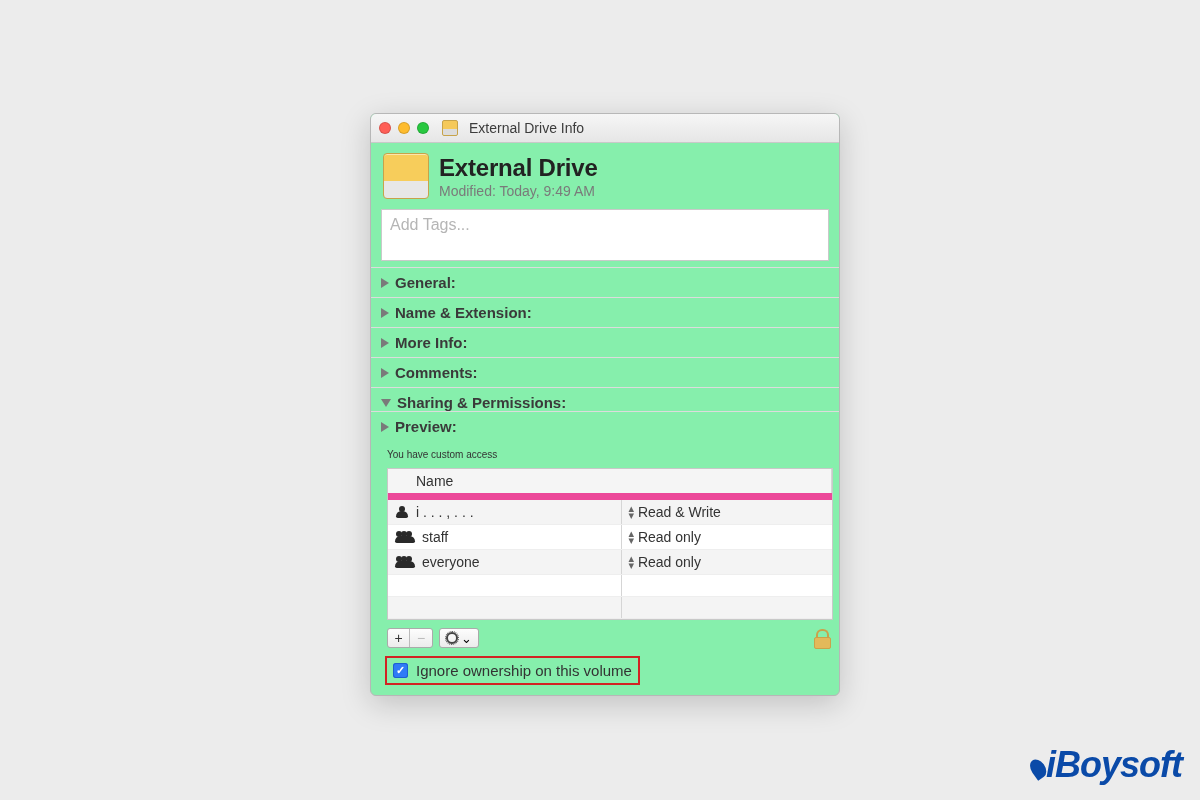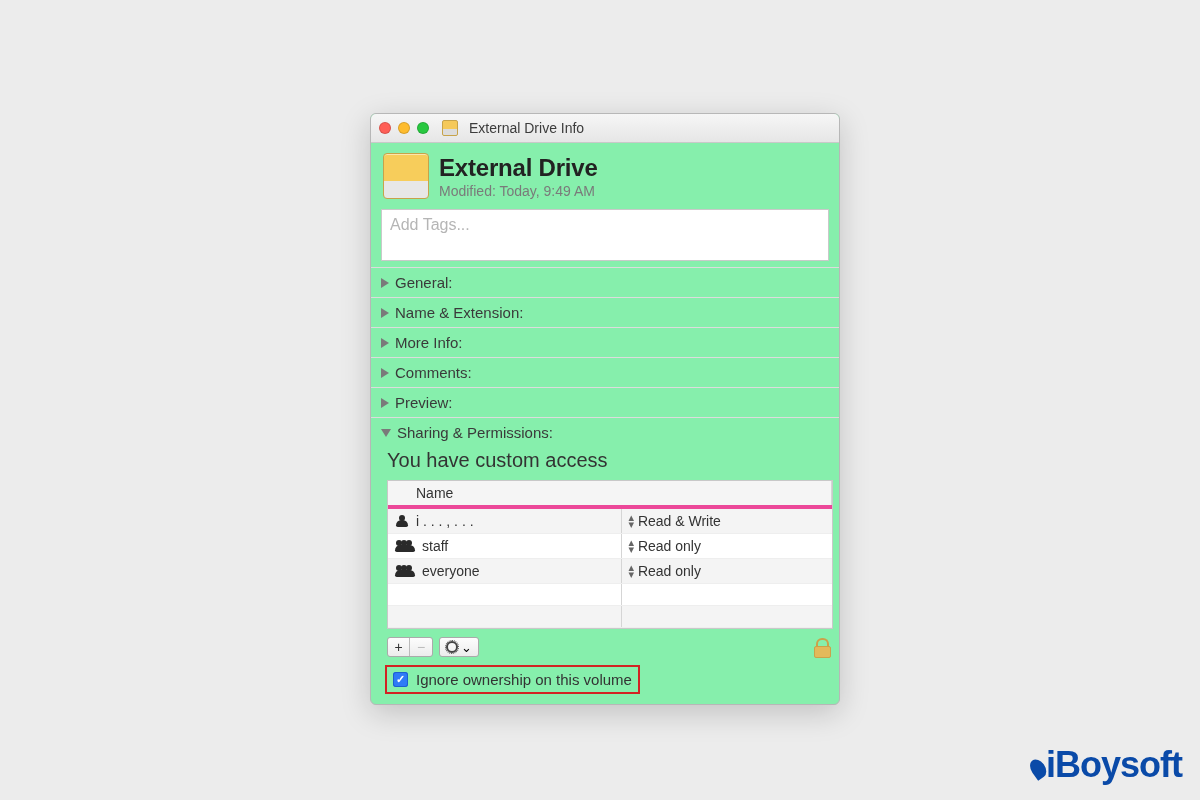--- a/index.html
+++ b/index.html
@@ -62,6 +62,7 @@
   .section {
     border-top: 1px solid #dcdcdc;
     padding: 6px 10px 6px 10px;
+    font-weight: bold;
   }
   .section-header {
     display: flex; align-items: center; gap: 6px;

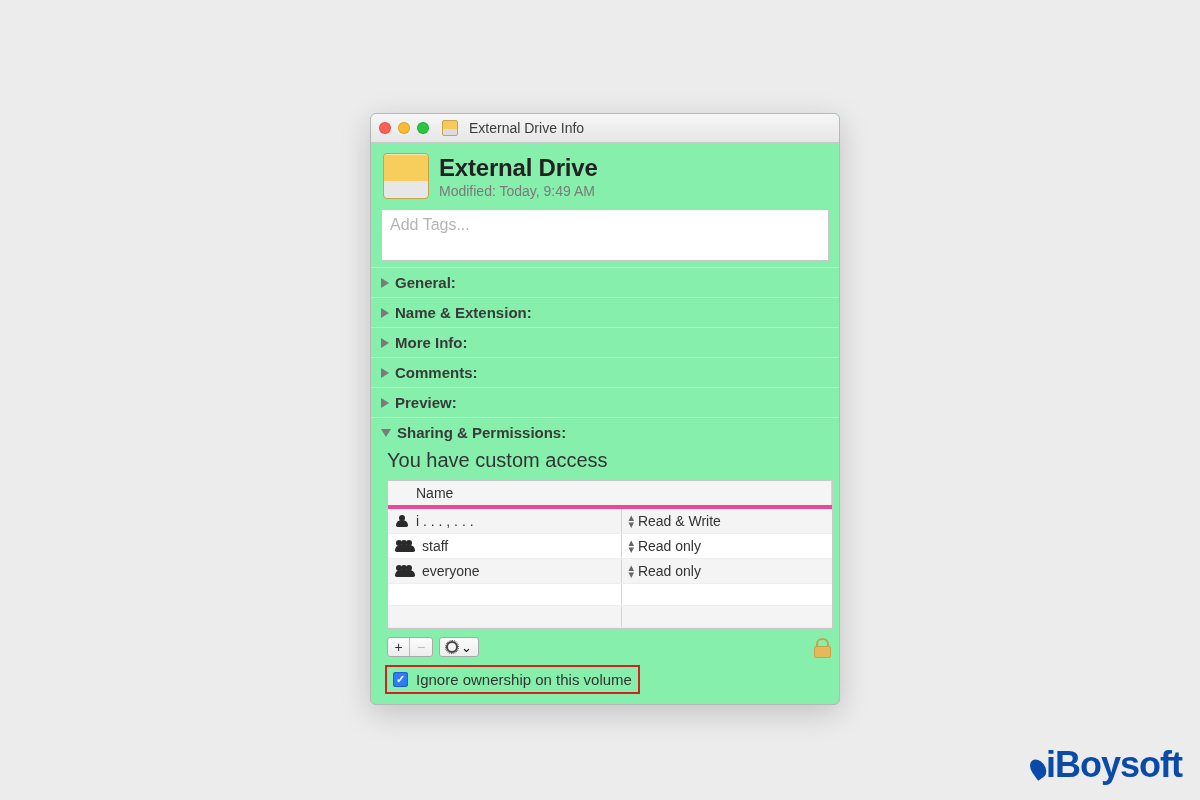--- a/index.html
+++ b/index.html
@@ -221,17 +221,17 @@
       <span>Comments:</span>
     </div>
   </div>
-  <div class="section">
-    <div class="section-header">
-      <span class="disclosure dis-right"></span>
-      <span>Preview:</span>
-    </div>
-  </div>
-
   <div class="section" style="padding-bottom:0;">
     <div class="section-header">
       <span class="disclosure dis-down"></span>
       <span>Sharing &amp; Permissions:</span>
+    </div>
+  </div>
+
+  <div class="section">
+    <div class="section-header">
+      <span class="disclosure dis-right"></span>
+      <span>Preview:</span>
     </div>
   </div>
 

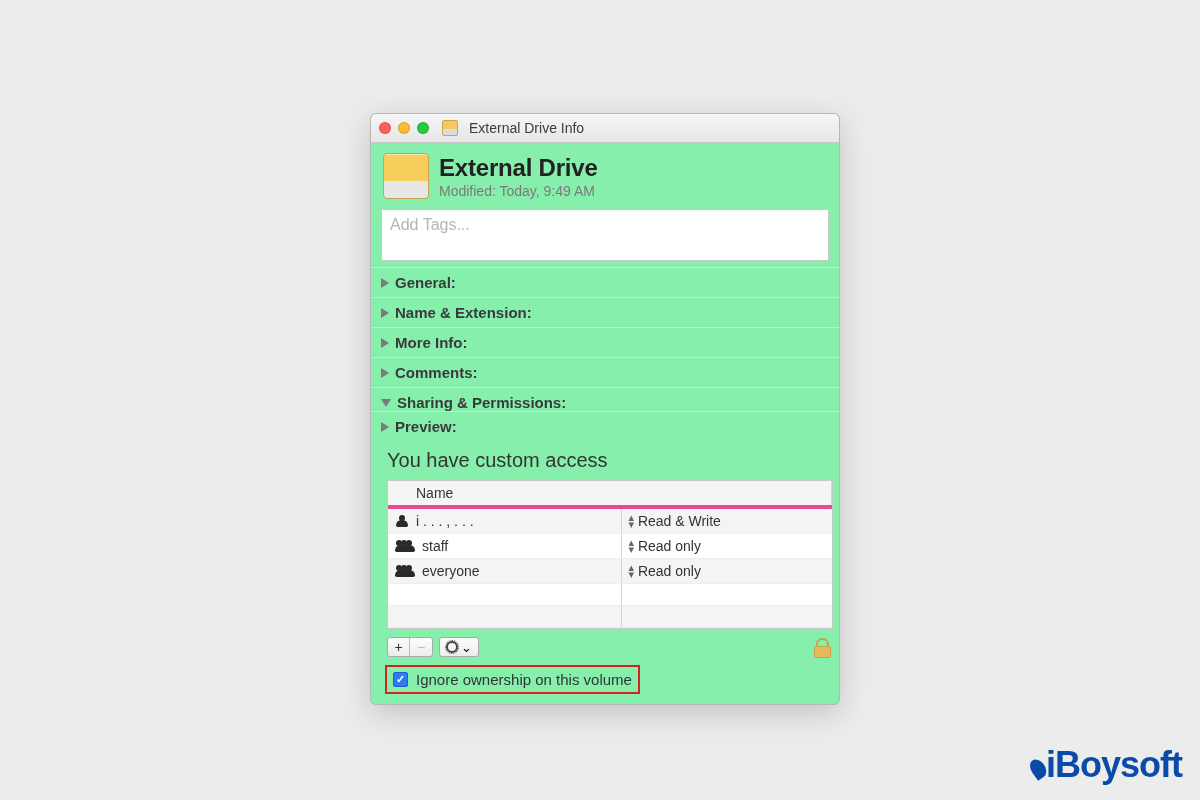--- a/index.html
+++ b/index.html
@@ -82,7 +82,7 @@
     border-top: 8px solid #7a7a7a;
   }
   .sharing-body { padding: 4px 6px 2px 16px; }
-  .access-note { font-size: 20px; color: #333; margin: 4px 0 8px 0; }
+  .access-note { font-size: 10px; color: #333; margin: 4px 0 8px 0; }
   .perm-table {
     border: 1px solid #c8c8c8; background: #fff;
     font-size: 14px; color: #333;

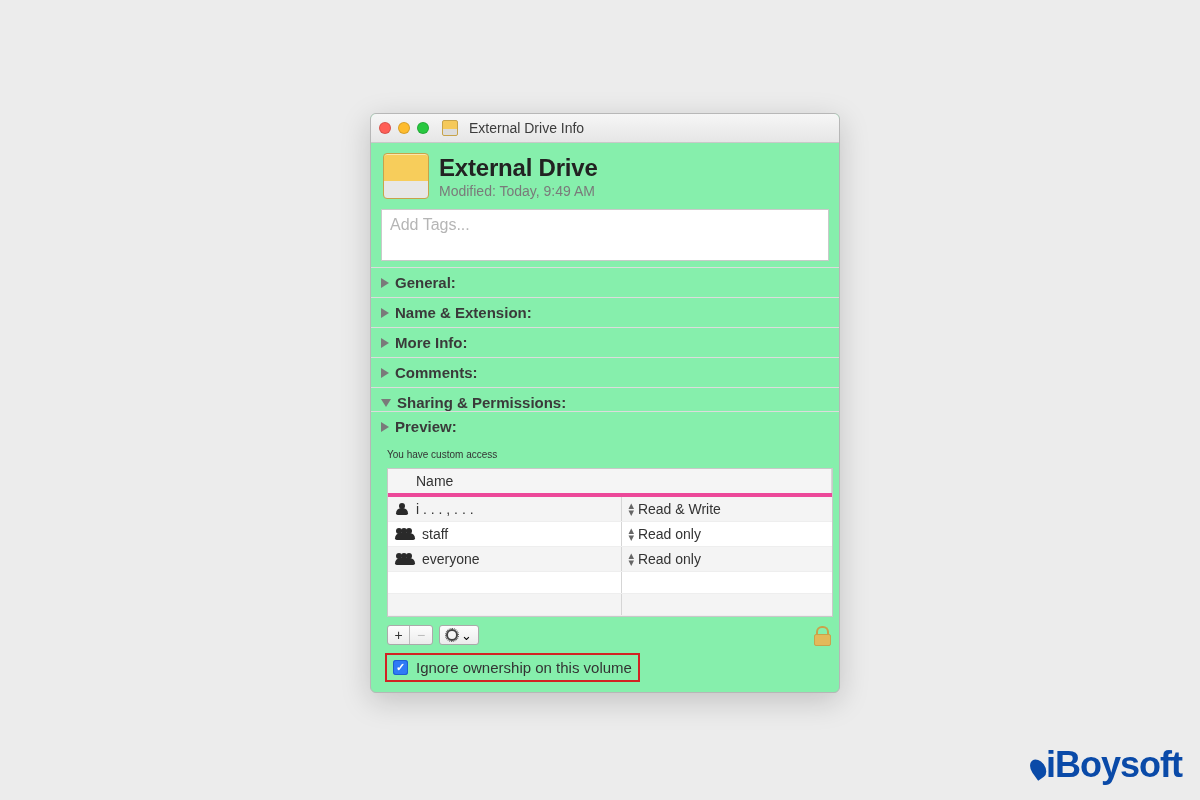--- a/index.html
+++ b/index.html
@@ -88,7 +88,7 @@
     font-size: 14px; color: #333;
   }
   .perm-head, .perm-row { display: flex; }
-  .perm-head { background: #f5f5f5; border-bottom: 4px solid #ec4899; }
+  .perm-head { background: #f5f5f5; border-bottom: 7px solid #ec4899; }
   .col-name { flex: 1.1; padding: 4px 8px; border-right: 1px solid #d5d5d5; display:flex; align-items:center; gap:6px; }
   .col-priv { flex: 1; padding: 4px 6px; display:flex; align-items:center; gap:4px; }
   .perm-row:nth-child(even) { background: #f4f4f4; }

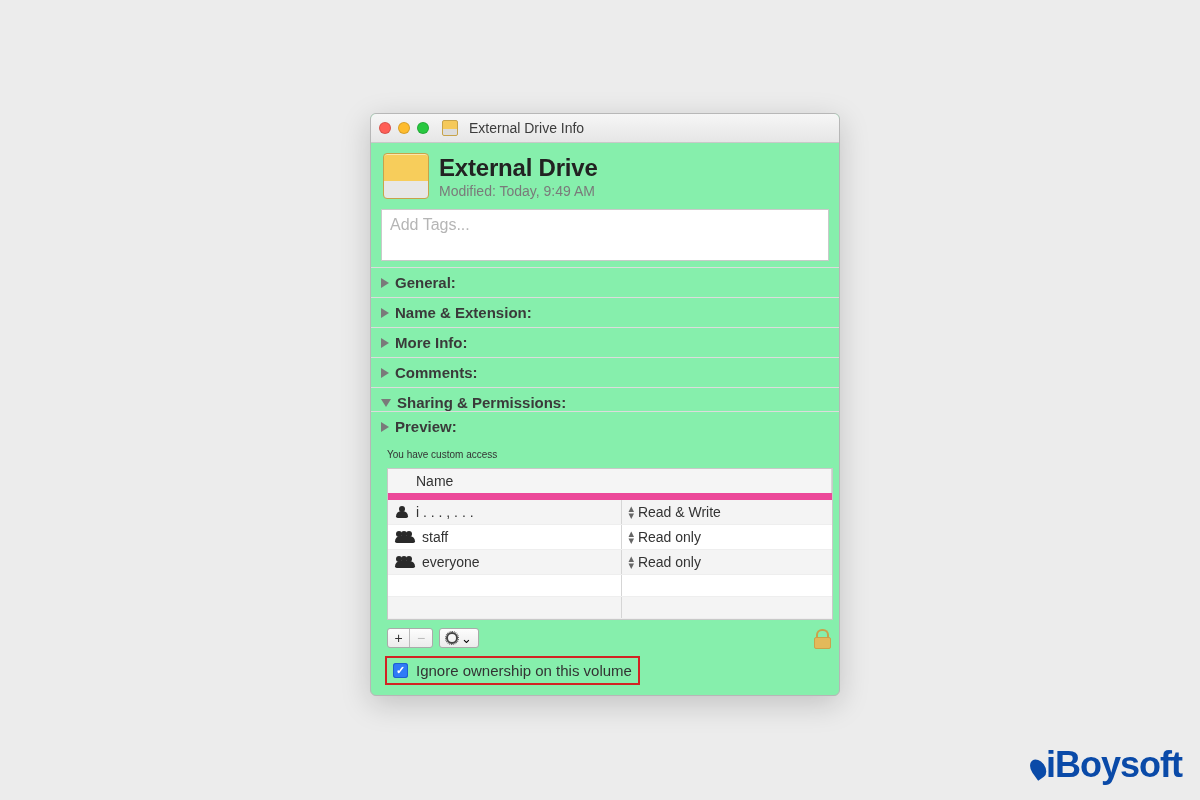--- a/index.html
+++ b/index.html
@@ -163,7 +163,7 @@
   .ignore-label{font-size:15px;color:#333;}
   .watermark {
     position:absolute; right:18px; bottom:14px;
-    font-family: Arial, sans-serif; font-weight:800; 
+    font-family: Arial, sans-serif; font-weight:800; font-style:italic;
     font-size:36px; color:#0a4aa8; letter-spacing:-1px;
   }
   .watermark .drop{

